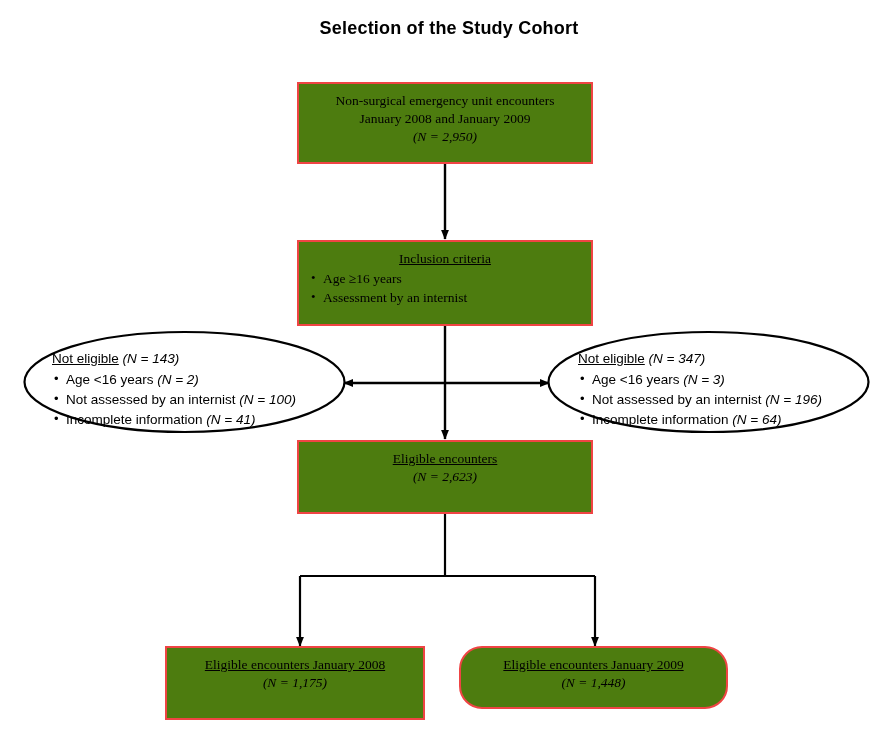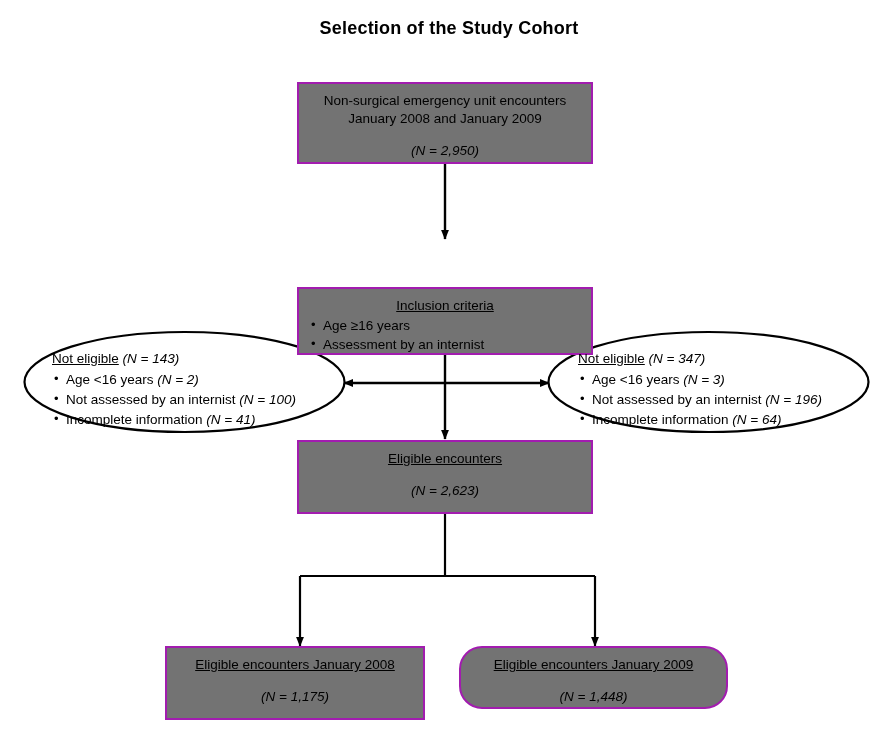--- a/index.html
+++ b/index.html
@@ -42,8 +42,9 @@
     z-index: 2;
   }
   .node-box {
-    border: 2px solid #a21caf;
-    background: #737373;
+    border: 2px solid #ef4444;
+    background: #4d7c0f;
+    font-family: Liberation Serif, serif;
   }
   .node-inner {
     position: relative;

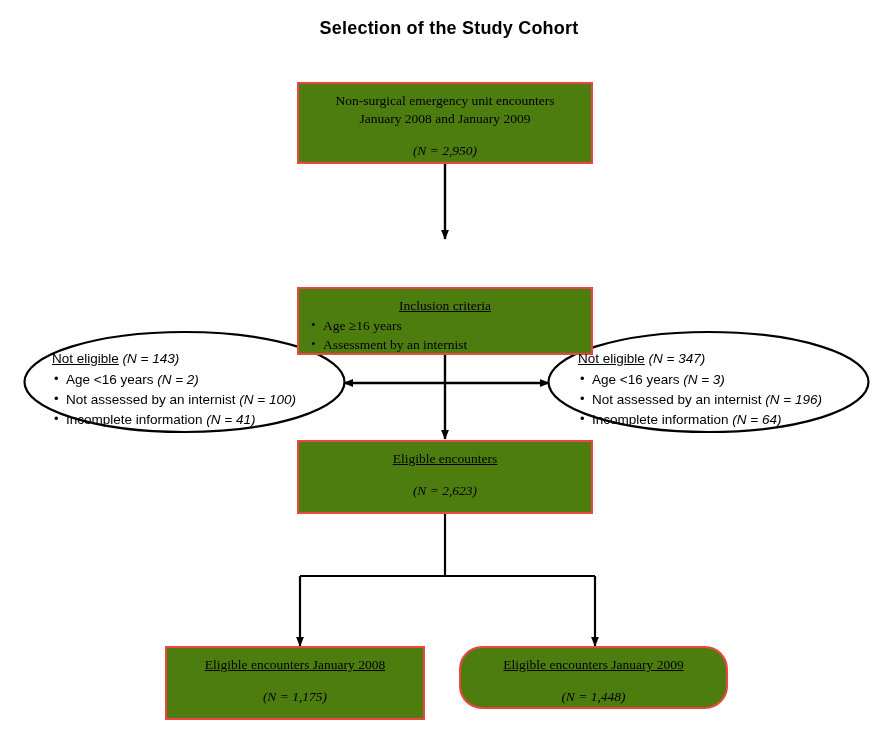--- a/index.html
+++ b/index.html
@@ -63,7 +63,7 @@
     text-decoration: underline;
     text-underline-offset: 1px;
   }
-  .n-italic { font-style: italic; margin-top: 14px; }
+  .n-italic { font-style: italic; }
   ul.bullets {
     list-style: none;
     margin: 2px 0 0 0;

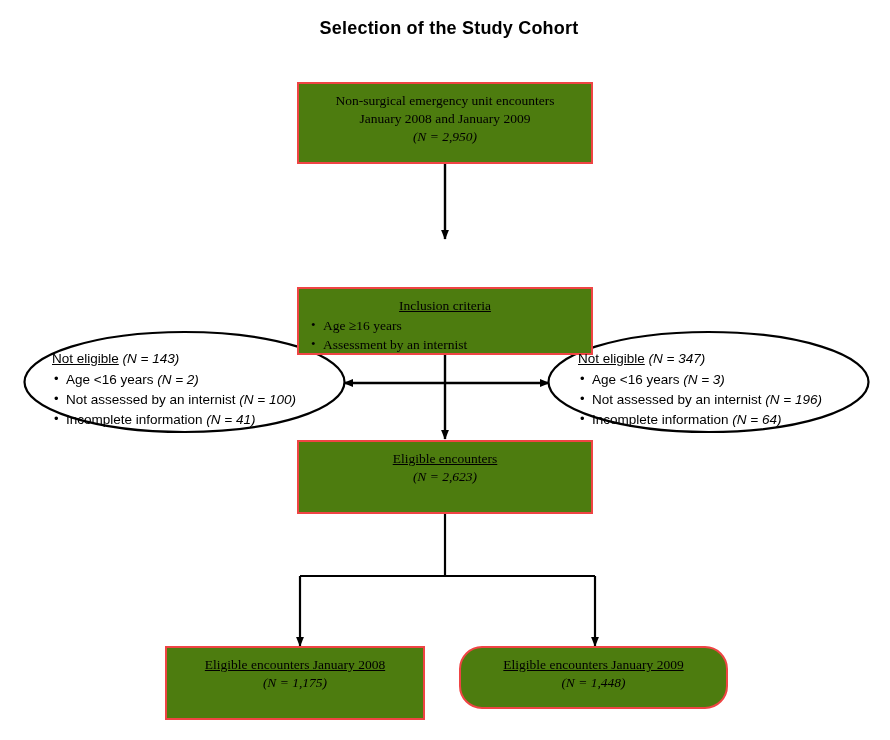--- a/index.html
+++ b/index.html
@@ -134,7 +134,7 @@
     </div>
   </div>
 
-  <div class="node node-box" style="left:297px; top:240px; width:296px; height:68px;margin-top:47px;">
+  <div class="node node-box" style="left:297px; top:240px; width:296px; height:86px;">
     <div class="node-inner">
       <div class="center">
         <span class="hdr">Inclusion criteria</span>

